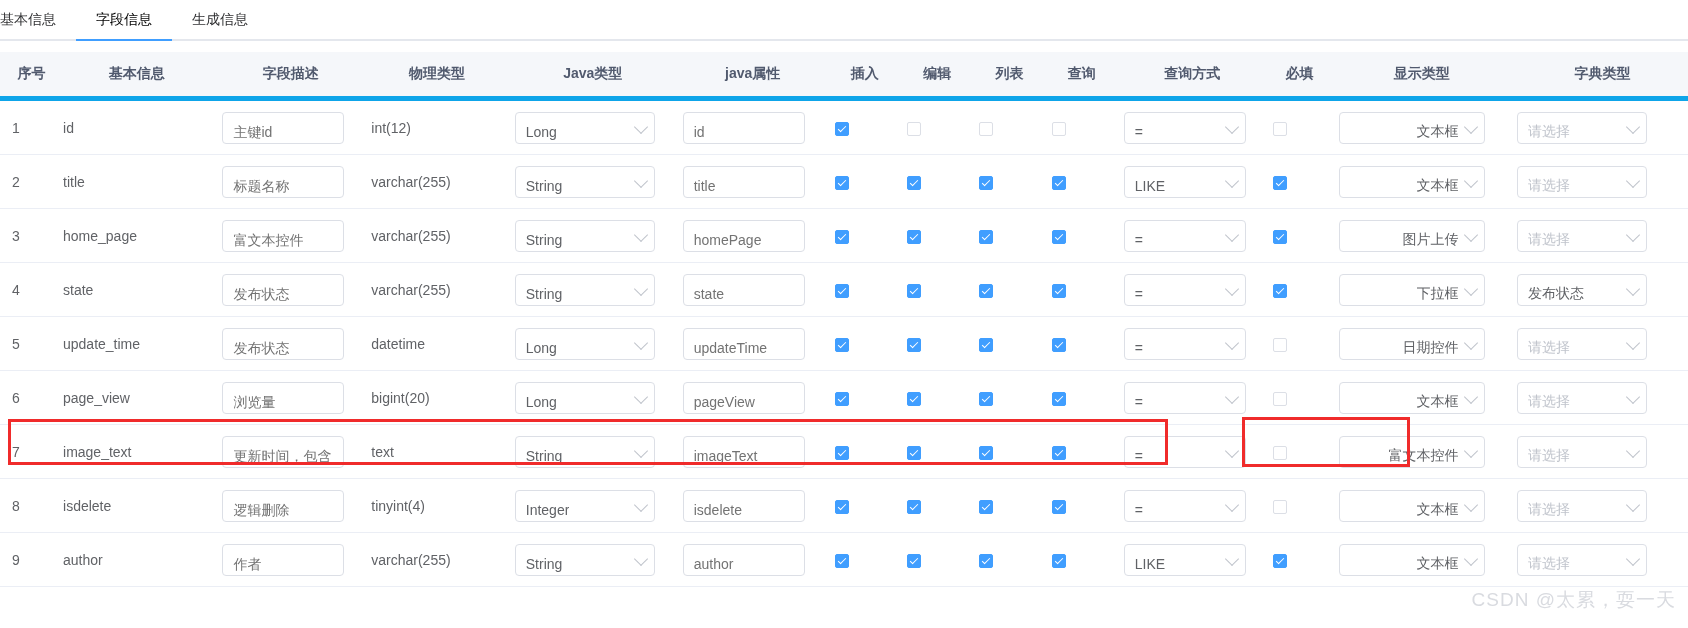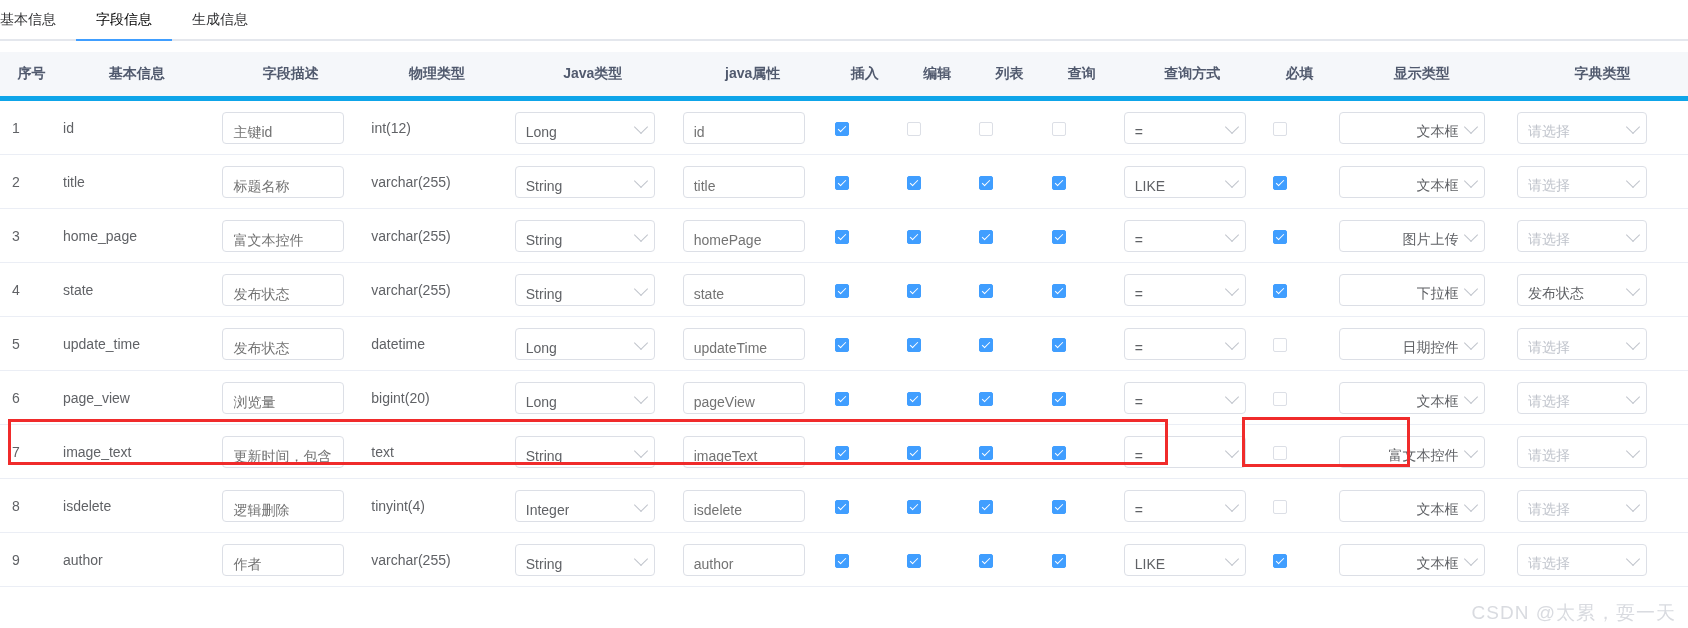--- a/index.html
+++ b/index.html
@@ -207,7 +207,7 @@
   .watermark {
     position: absolute;
     right: 12px;
-    bottom: 2px;
+    bottom: 15px;
     font-size: 19px;
     color: #d9dbe0;
     letter-spacing: 1px;

